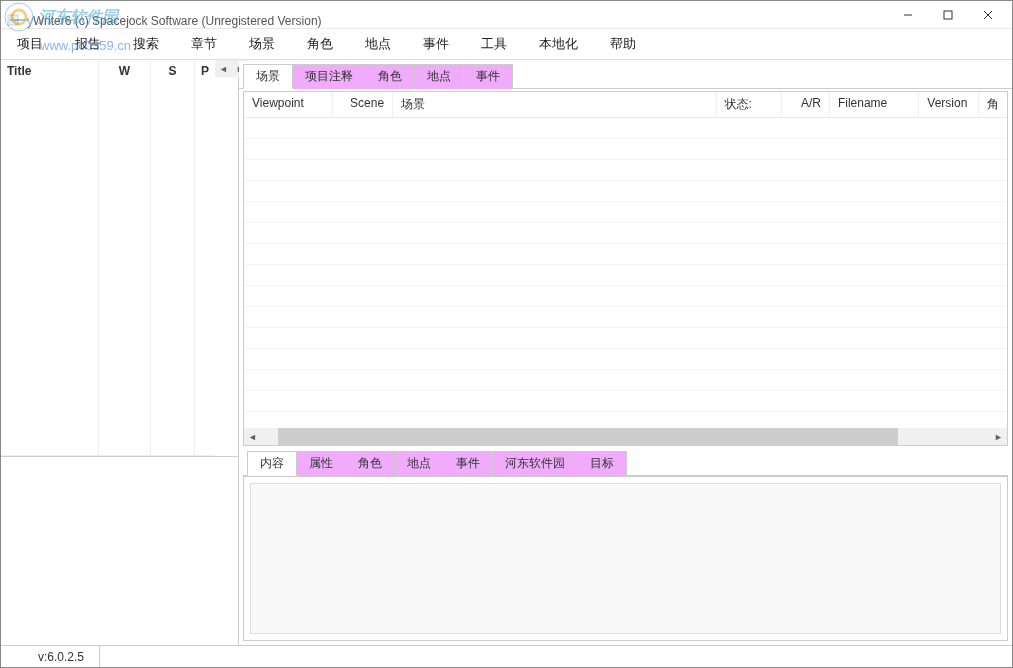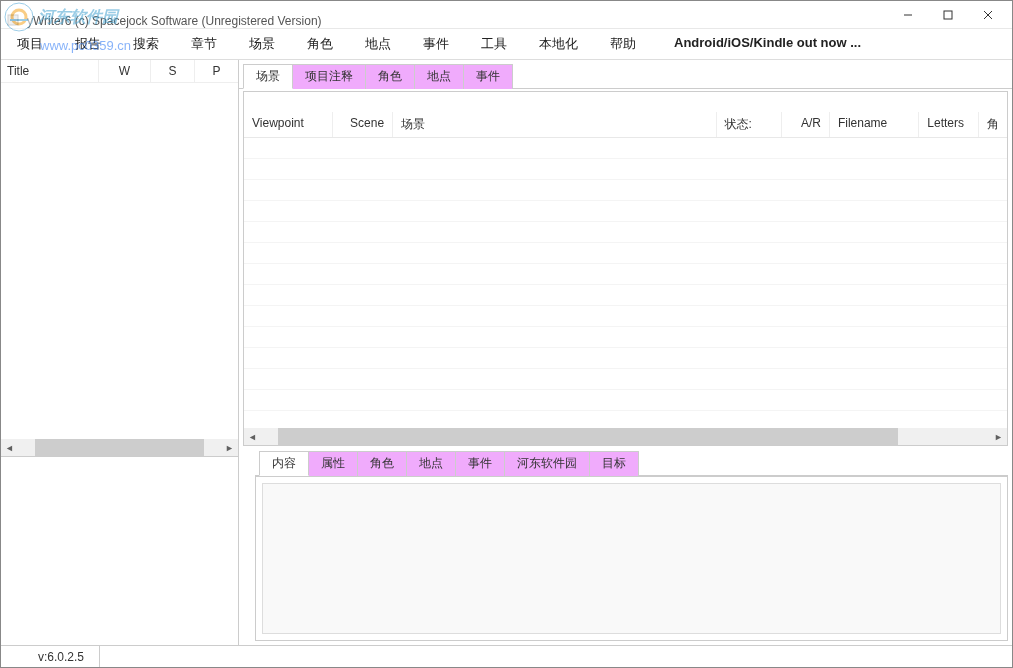--- a/index.html
+++ b/index.html
@@ -282,7 +282,6 @@
   <div class="menu-item">工具</div>
   <div class="menu-item">本地化</div>
   <div class="menu-item">帮助</div>
-  <div class="menu-promo">Android/iOS/Kindle out now ...</div>
 </div>
 
 <div class="main-area">

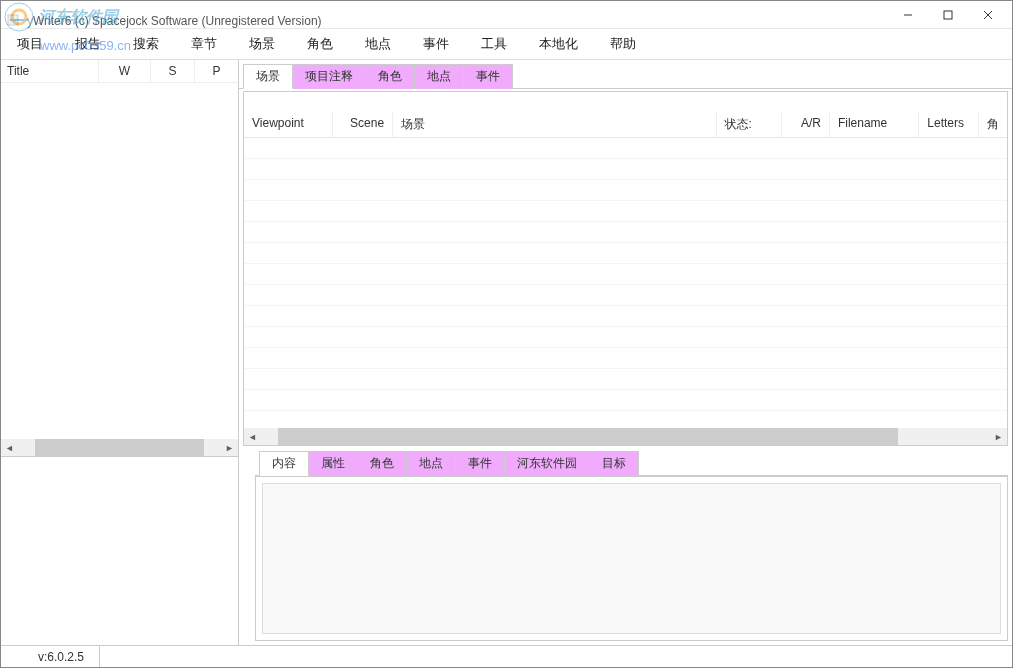--- a/index.html
+++ b/index.html
@@ -91,9 +91,9 @@
     .left-top {
       flex: 1 1 390px;
       display: flex;
-      flex-direction: column;
       border-bottom: 1px solid #ccc;
       min-height: 0;
+      font-weight: bold;
     }
     .left-grid-header {
       display: flex;

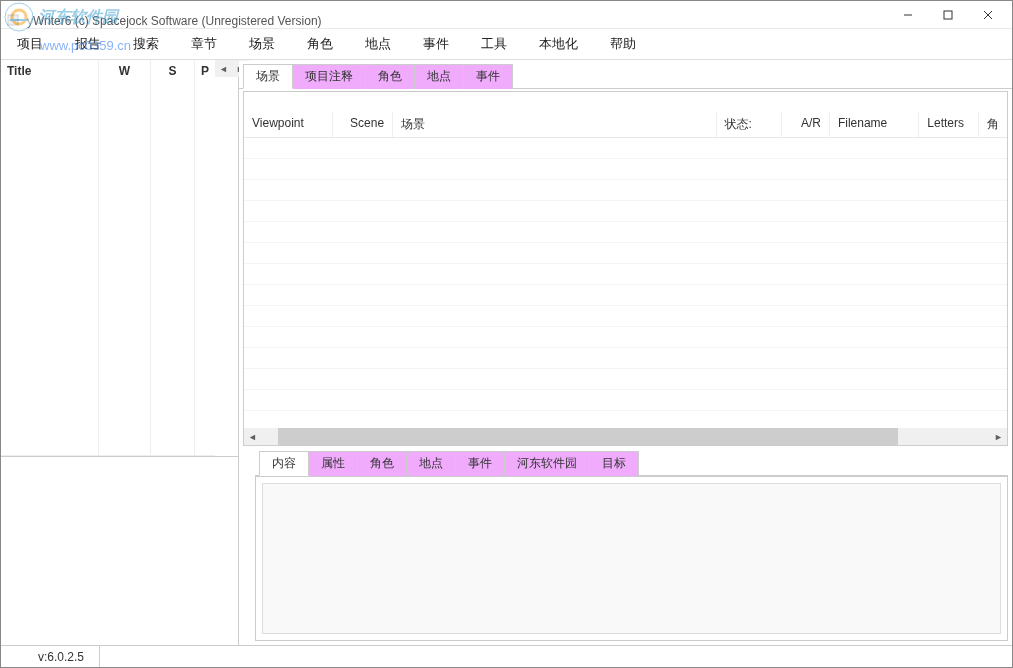--- a/index.html
+++ b/index.html
@@ -166,7 +166,6 @@
       display: flex;
       background: #fff;
       border-bottom: 1px solid #e8e8e8;
-      margin-top: 20px;
     }
     .sg-header-cell {
       padding: 4px 8px;

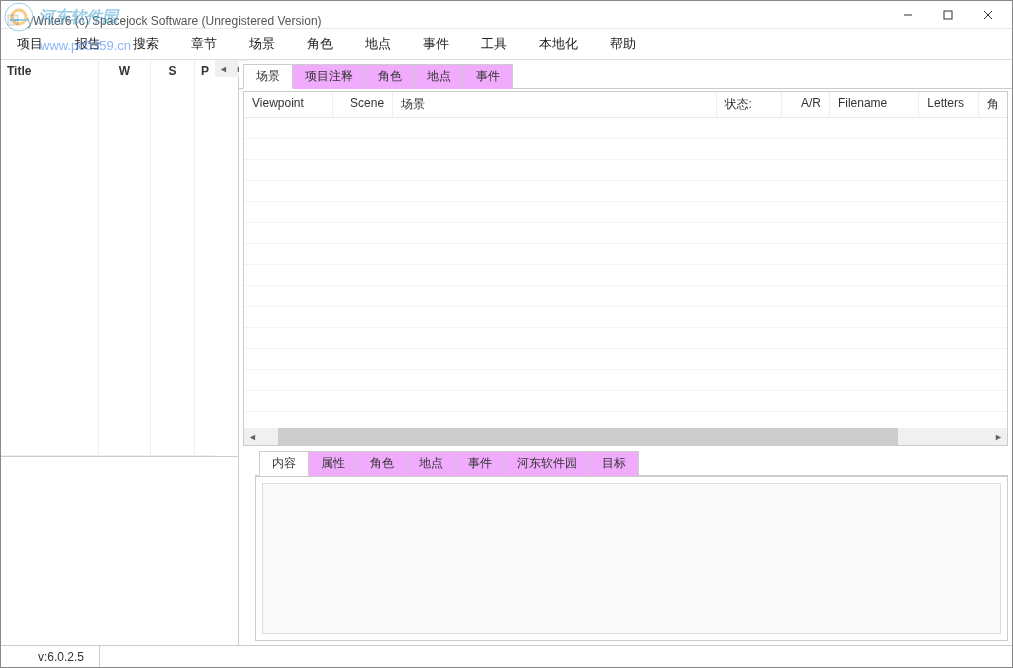--- a/index.html
+++ b/index.html
@@ -321,7 +321,7 @@
         <div class="sg-header-cell" style="width:66px">状态:</div>
         <div class="sg-header-cell" style="width:48px;text-align:right">A/R</div>
         <div class="sg-header-cell" style="width:90px">Filename</div>
-        <div class="sg-header-cell" style="width:60px">Letters</div>
+        <div class="sg-header-cell" style="width:60px">Version</div>
         <div class="sg-header-cell" style="flex:1;border-right:none">角</div>
       </div>
       <div class="sg-body">

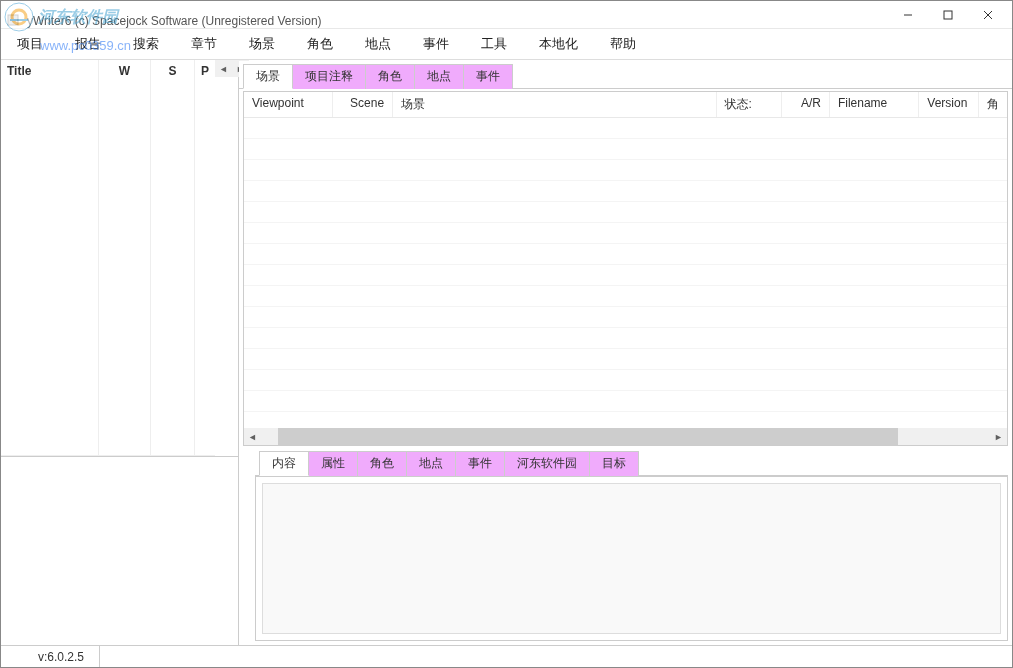--- a/index.html
+++ b/index.html
@@ -195,7 +195,7 @@
       font-size: 12px;
     }
     .bottom-tabs-wrap {
-      margin: 2px 4px 4px 16px;
+      margin: 2px 4px 4px 4px;
       flex: 1;
       display: flex;
       flex-direction: column;

